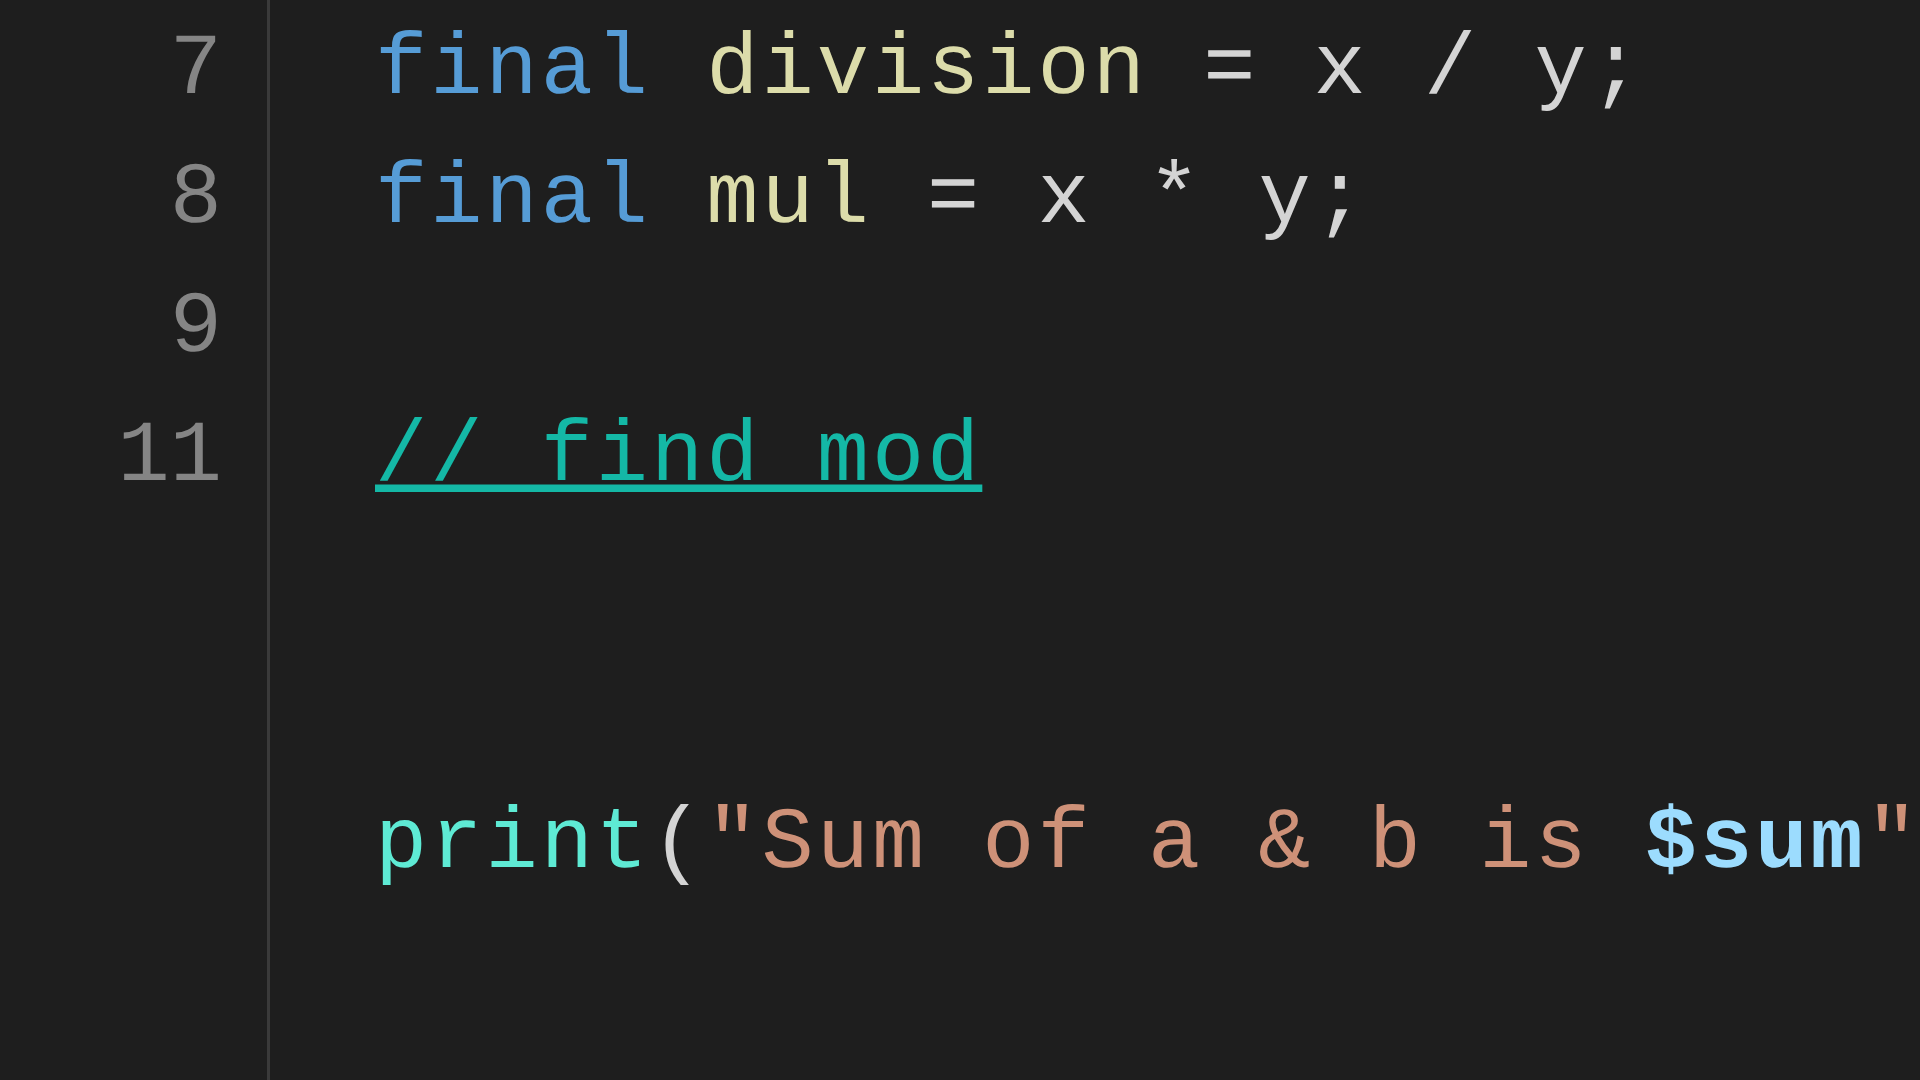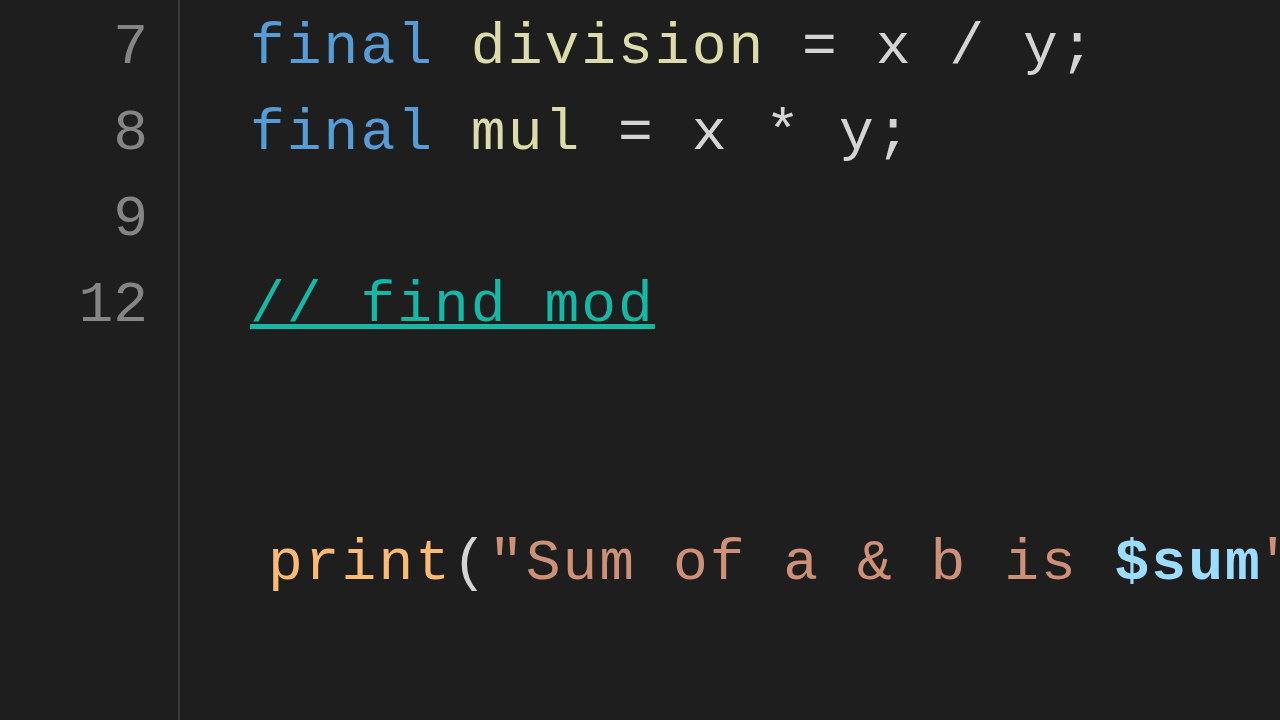--- a/index.html
+++ b/index.html
@@ -83,6 +83,7 @@
   <div class="line-number">7</div>
   <div class="line-number">8</div>
   <div class="line-number">9</div>
+  <div class="line-number">11</div>
   <div class="line-number">12</div>
 </div>
 

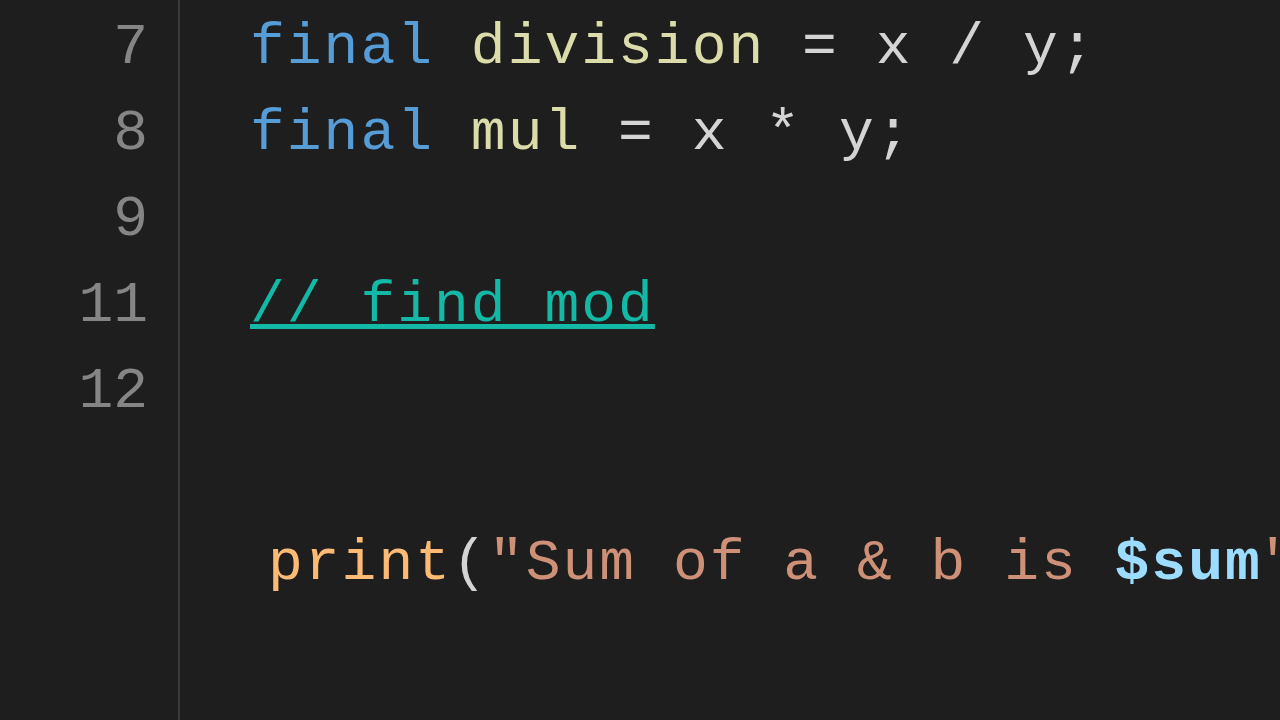--- a/index.html
+++ b/index.html
@@ -84,7 +84,6 @@
   <div class="line-number">8</div>
   <div class="line-number">9</div>
   <div class="line-number">11</div>
-  <div class="line-number">12</div>
 </div>
 
 <div class="code-area">

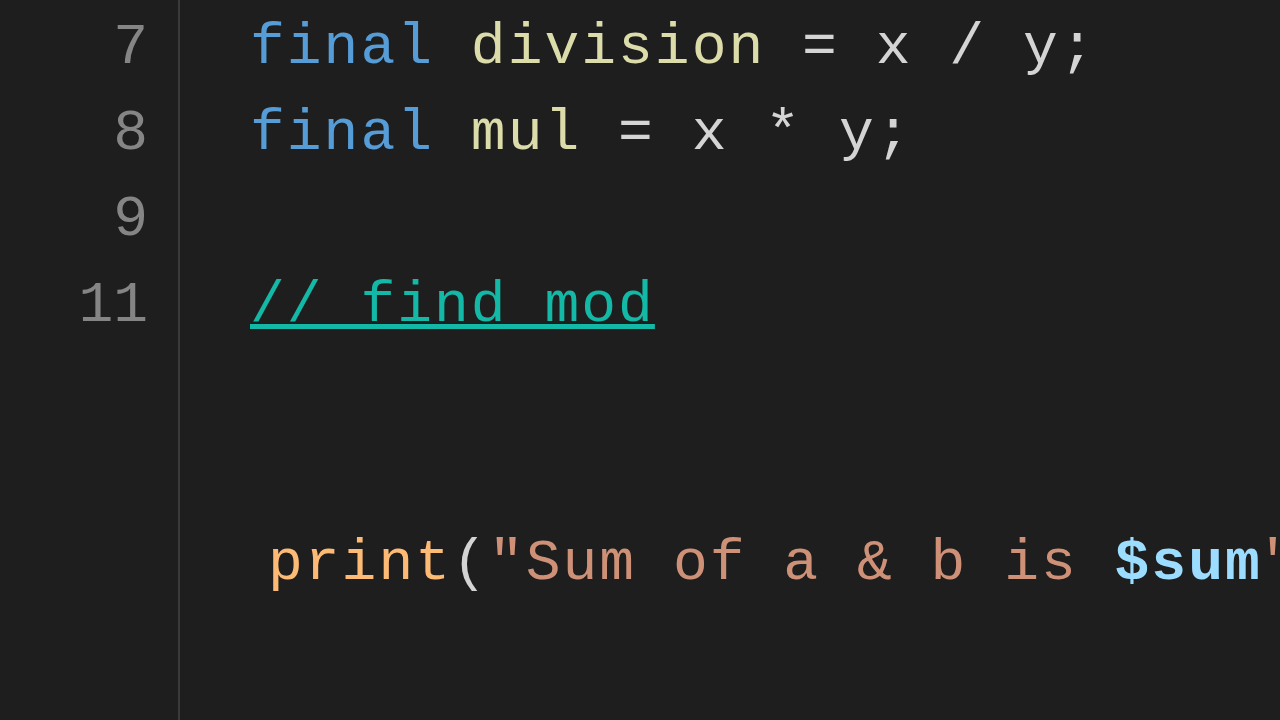--- a/index.html
+++ b/index.html
@@ -62,8 +62,7 @@
       text-decoration: underline;
     }
     .func {
-      color: #fdba74;
-      margin-left: 18px;
+      color: #5eead4;
     }
     .string {
       color: #ce9178;

